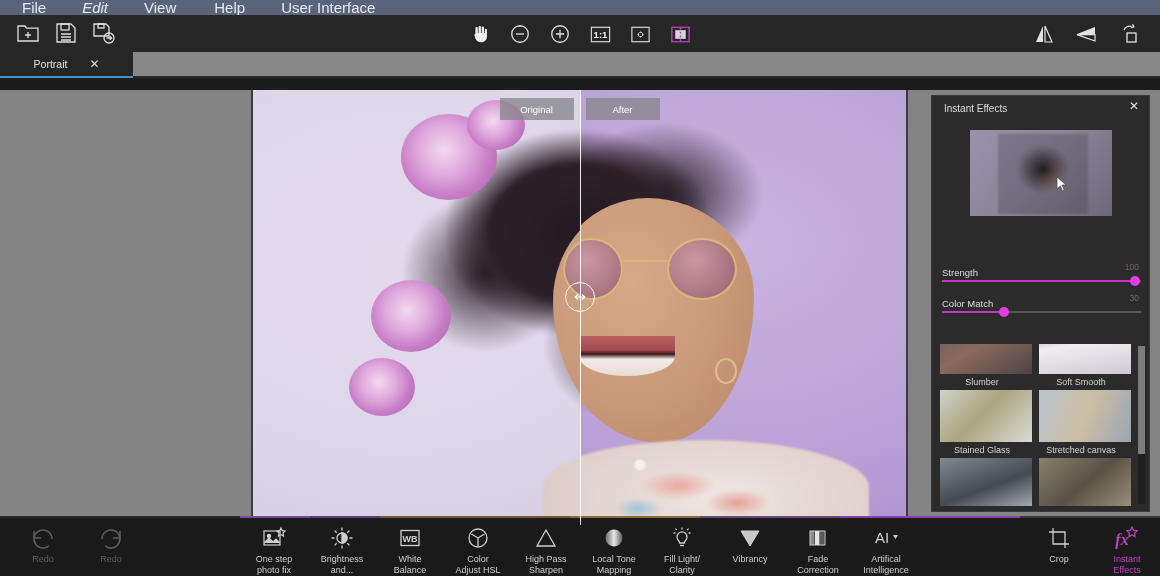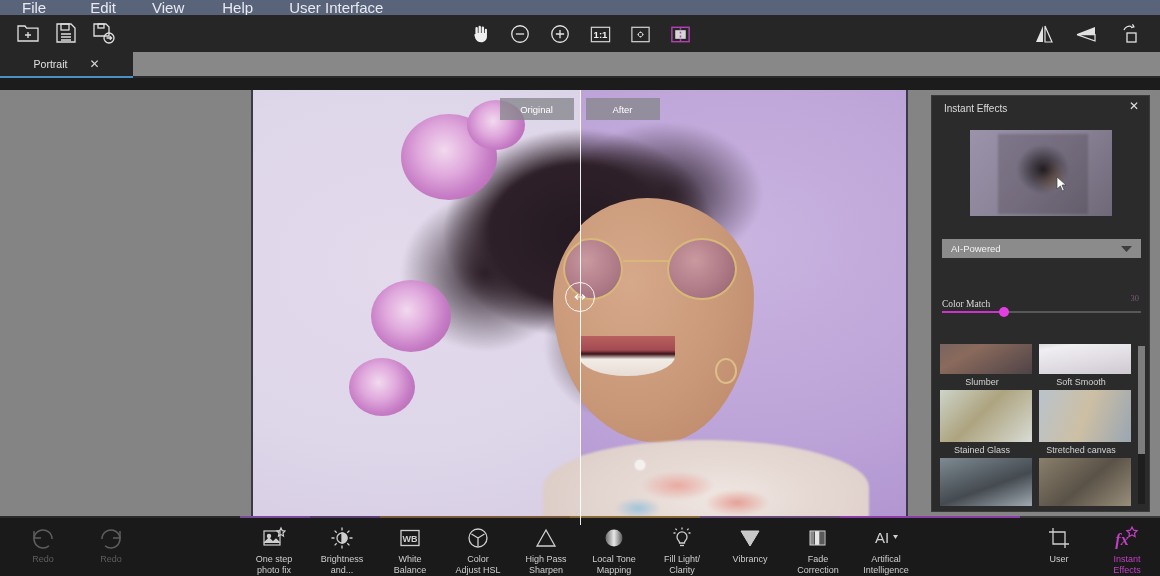--- a/index.html
+++ b/index.html
@@ -22,7 +22,7 @@
     padding: 0 4px; white-space: nowrap;
   }
   .menu-item:nth-child(1) { margin-left: 18px; }
-  .menu-item:nth-child(2) { margin-left: 36px; }
+  .menu-item:nth-child(2) { margin-left: 28px; font-style: italic; }
   .menu-item:nth-child(3) { margin-left: 28px; }
   .menu-item:nth-child(4) { margin-left: 30px; }
   .menu-item:nth-child(5) { margin-left: 28px; }

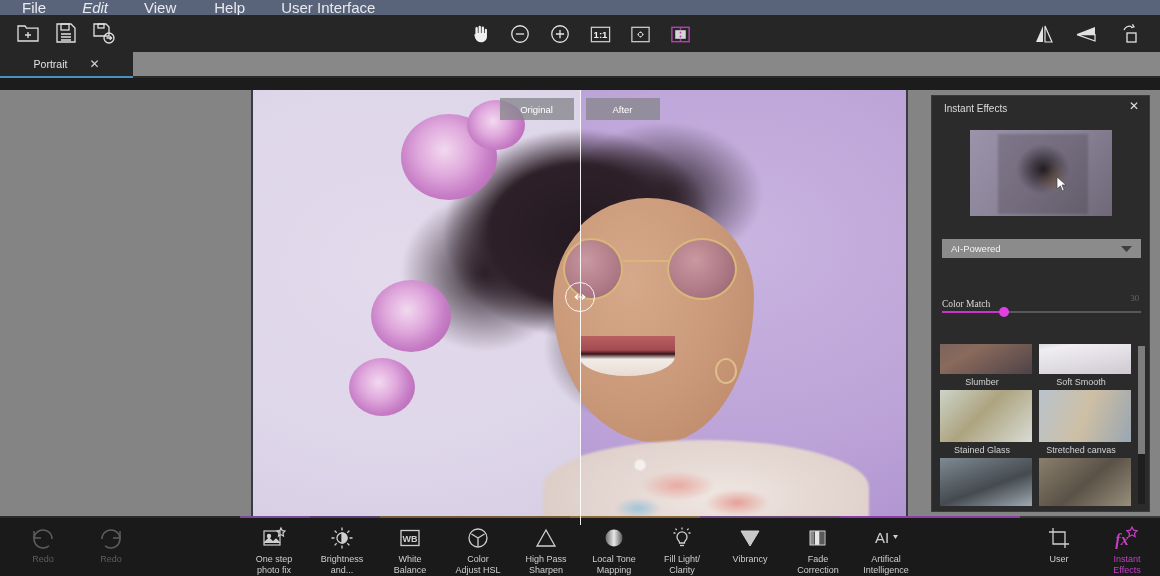--- a/index.html
+++ b/index.html
@@ -420,12 +420,6 @@
       </svg>
     </div>
 
-    <div class="dropdown">
-      <span class="dd-label">AI-Powered</span>
-      <svg class="dd-chev" width="11" height="7" viewBox="0 0 11 7">
-        <path d="M0 0h11L5.5 6z" fill="#3e3e3e"></path>
-      </svg>
-    </div>
 
     <div class="slider-group sg2">
       <span class="sl-label">Color Match</span>

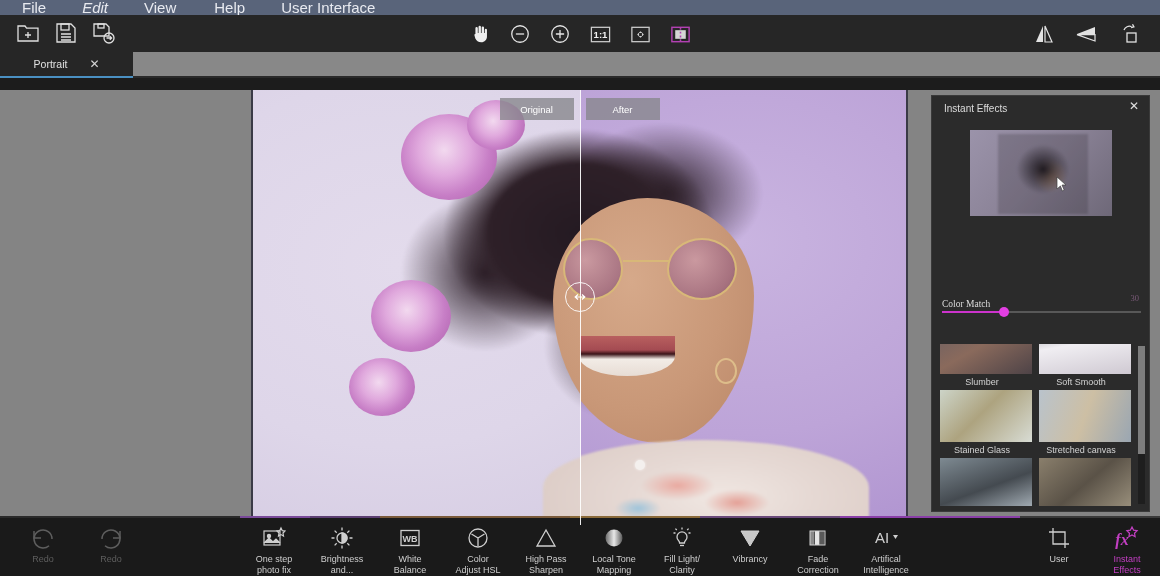--- a/index.html
+++ b/index.html
@@ -421,6 +421,14 @@
     </div>
 
 
+    <div class="slider-group sg1">
+      <span class="sl-label">Strength</span>
+      <span class="sl-val">100</span>
+      <div class="sl-track">
+        <div class="sl-fill" style="width:97%"></div>
+        <div class="sl-knob" style="left:97%"></div>
+      </div>
+    </div>
     <div class="slider-group sg2">
       <span class="sl-label">Color Match</span>
       <span class="sl-val">30</span>

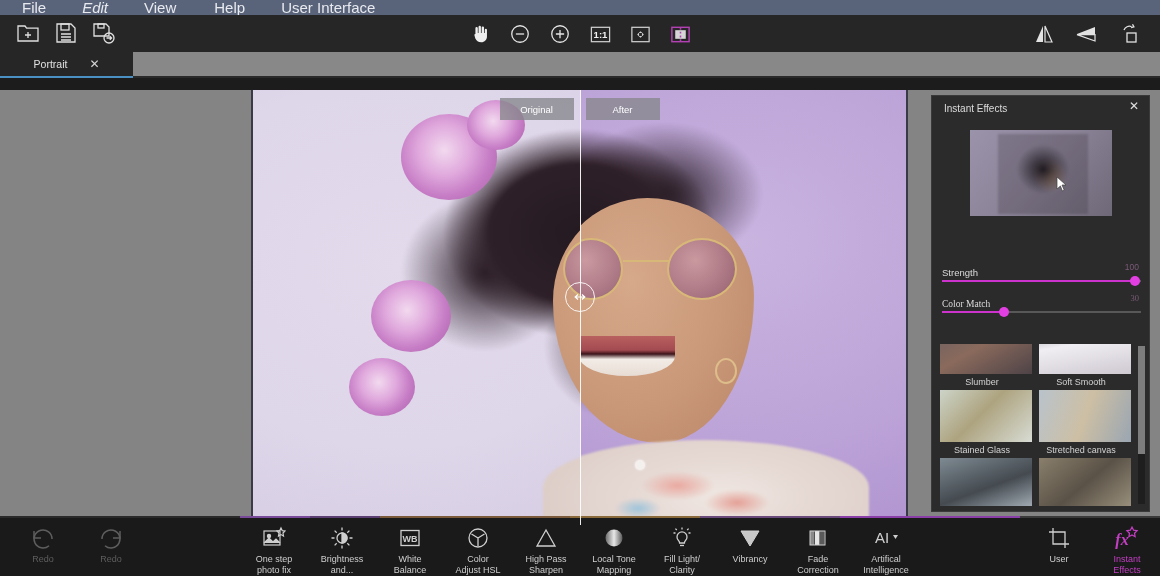--- a/index.html
+++ b/index.html
@@ -201,7 +201,7 @@
   .dd-chev { position: absolute; right: 9px; top: 7px; }
 
   .slider-group { position: absolute; left: 10px; width: 199px; }
-  .sg1 { top: 166px; } .sg2 { top: 197px; font-family: Liberation Serif, serif; } .sg3 { top: 228px; }
+  .sg1 { top: 166px; } .sg2 { top: 197px; } .sg3 { top: 228px; }
   .sl-label { color: #dcdcdc; font-size: 9.5px; }
   .sl-val { position: absolute; right: 2px; top: 0; color: #7a5a78; font-size: 8.5px; }
   .sl-track { position: absolute; left: 0; top: 18px; width: 199px; height: 2px; background: #585858; }

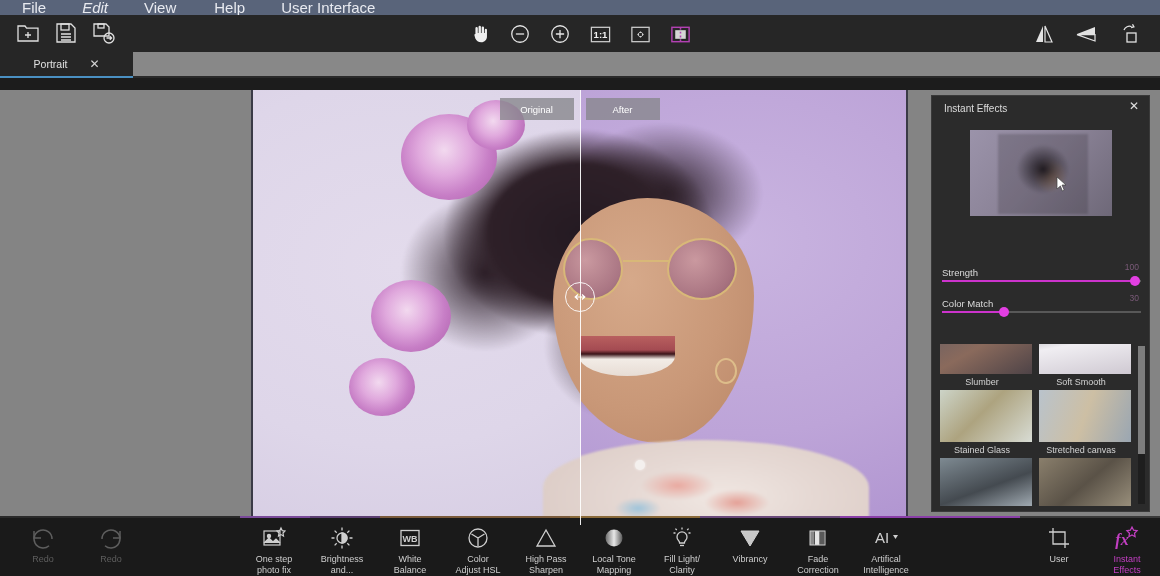--- a/index.html
+++ b/index.html
@@ -608,7 +608,7 @@
               <path d="M2 6h16v16"></path>
             </svg>
           </div>
-          <div class="tl">User</div>
+          <div class="tl">Crop</div>
         </div>
         <div class="tool active" style="left: 1084px;">
           <div class="gl">

